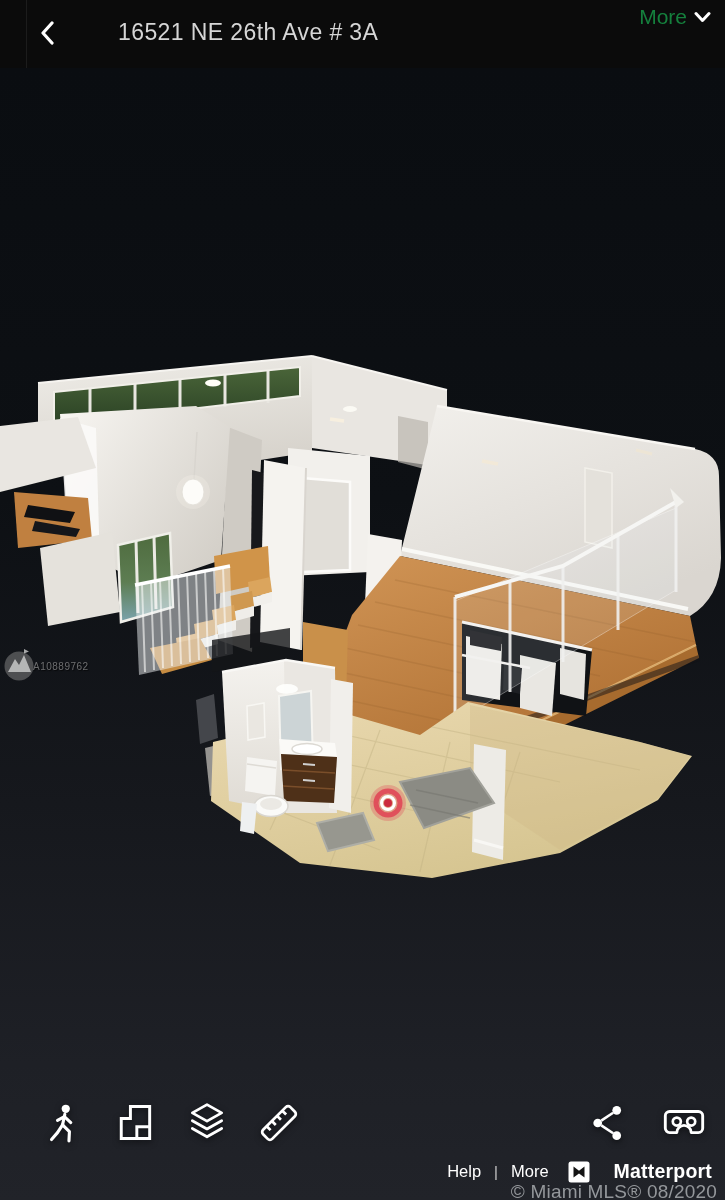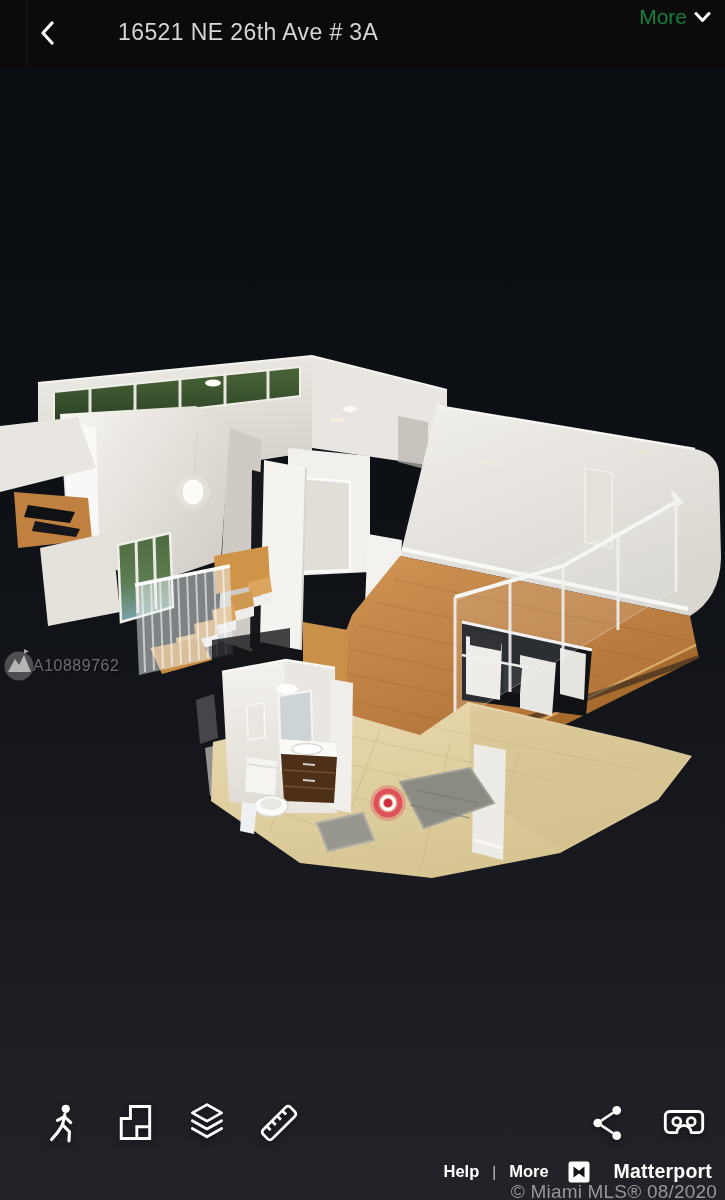--- a/index.html
+++ b/index.html
@@ -34,7 +34,7 @@
   
   .watermark{position:absolute;left:3px;top:578px;display:flex;align-items:center;z-index:5;
     pointer-events:none;}
-  .wm-text{font-size:16px;letter-spacing:.5px;color:rgba(185,185,185,.55);
+  .wm-text{font-size:10px;letter-spacing:.5px;color:rgba(185,185,185,.55);
     margin-left:-4px;text-shadow:1px 1px 1px rgba(0,0,0,.65);}
 
   

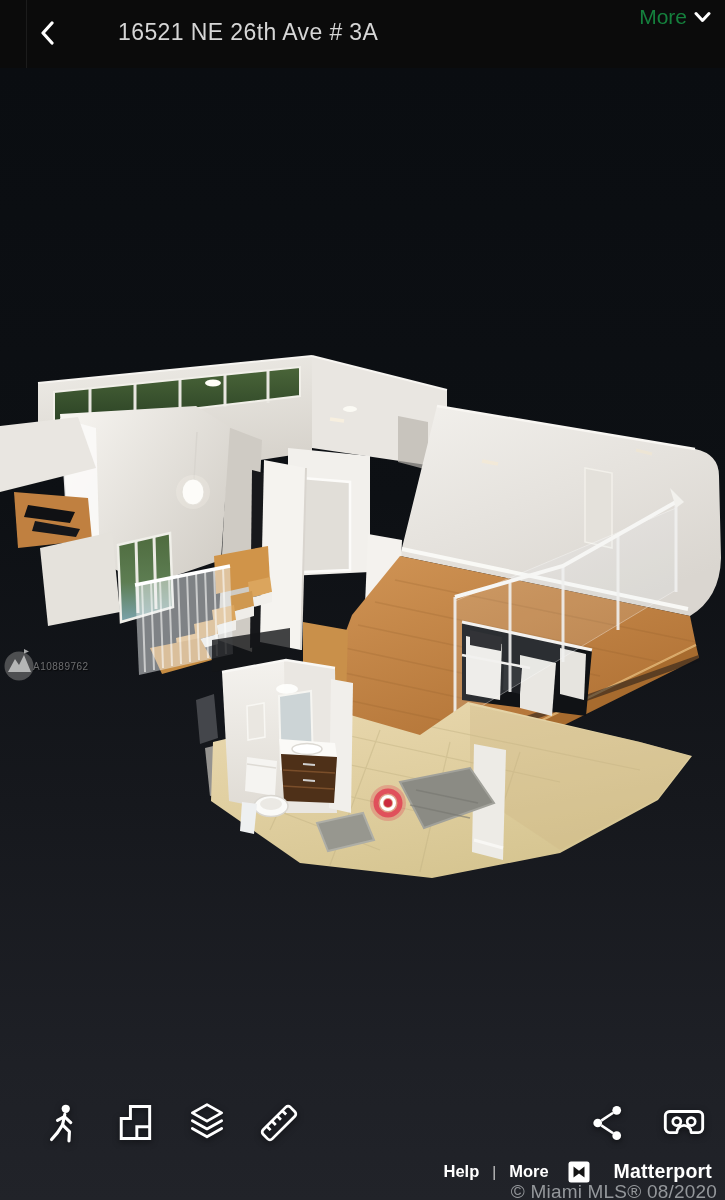--- a/index.html
+++ b/index.html
@@ -48,7 +48,7 @@
   
   .footer-links{position:absolute;right:13px;top:1160px;display:flex;align-items:center;
     gap:13px;z-index:20;}
-  .footer-link{color:#fff;font-weight:bold;font-size:16.5px;text-decoration:none;cursor:pointer;
+  .footer-link{color:#fff;font-weight:normal;font-size:16.5px;text-decoration:none;cursor:pointer;
     background:none;border:none;font-family:"Liberation Sans",sans-serif;}
   .footer-sep{color:#c9c9c9;font-size:15px;}
   .brand{display:flex;align-items:center;gap:24px;margin-left:6px;cursor:pointer;}

